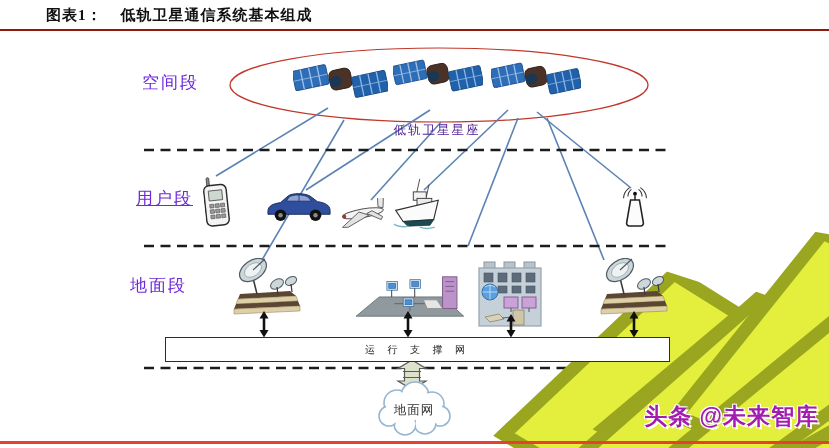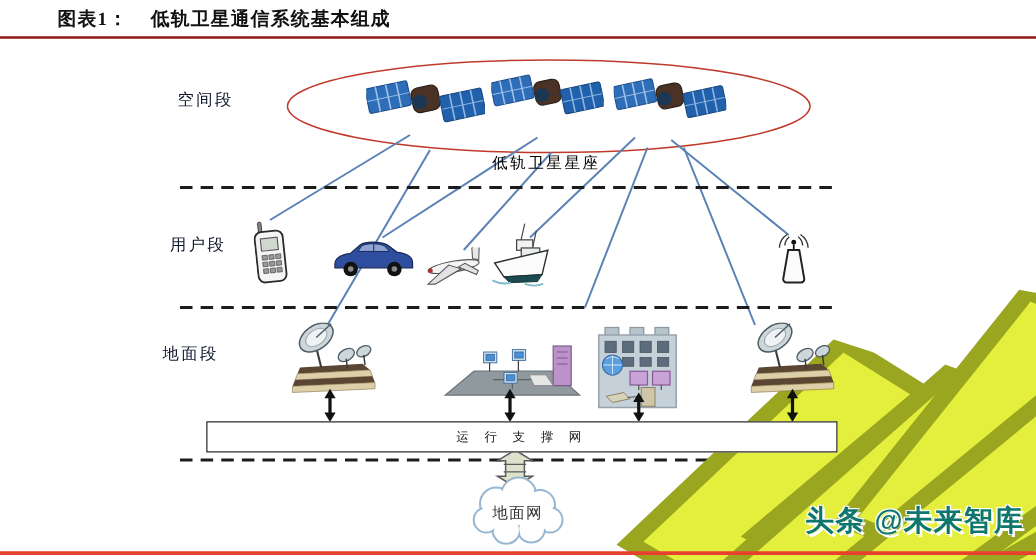--- a/index.html
+++ b/index.html
@@ -11,7 +11,7 @@
   .rule-top{position:absolute;left:0;top:29px;width:829px;height:2px;background:#8e1a10;}
   .rule-bottom{position:absolute;left:0;top:441px;width:829px;height:3px;background:#e8402e;}
   .diagram-svg{position:absolute;left:0;top:0;}
-  .lbl{position:absolute;font-size:13px;color:#0f172a;letter-spacing:2px;white-space:nowrap;}
+  .lbl{position:absolute;font-size:17px;color:#6d28d9;letter-spacing:2px;white-space:nowrap;}
   .seg-space{left:142px;top:71px;}
   .seg-user{left:136px;top:187px;}
   .seg-ground{left:130px;top:274px;}

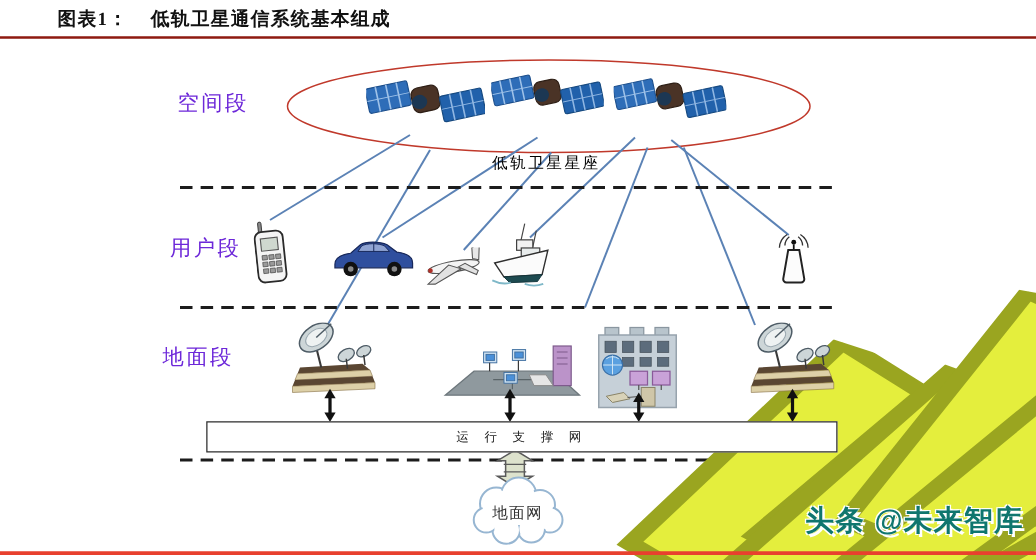--- a/index.html
+++ b/index.html
@@ -16,7 +16,7 @@
   .seg-user{left:136px;top:187px;}
   .seg-ground{left:130px;top:274px;}
   .constellation{position:absolute;left:437px;top:122px;transform:translateX(-50%);
-                 font-size:12.5px;color:#000000;letter-spacing:2px;white-space:nowrap;text-align:center;}
+                 font-size:12.5px;color:#4c1d95;letter-spacing:2px;white-space:nowrap;text-align:center;}
   .support-box{position:absolute;left:165px;top:337px;width:503px;height:23px;
                border:1.5px solid #2c2c2c;background:#fff;display:flex;align-items:center;
                justify-content:center;font-size:10px;color:#222;letter-spacing:5px;white-space:nowrap;}

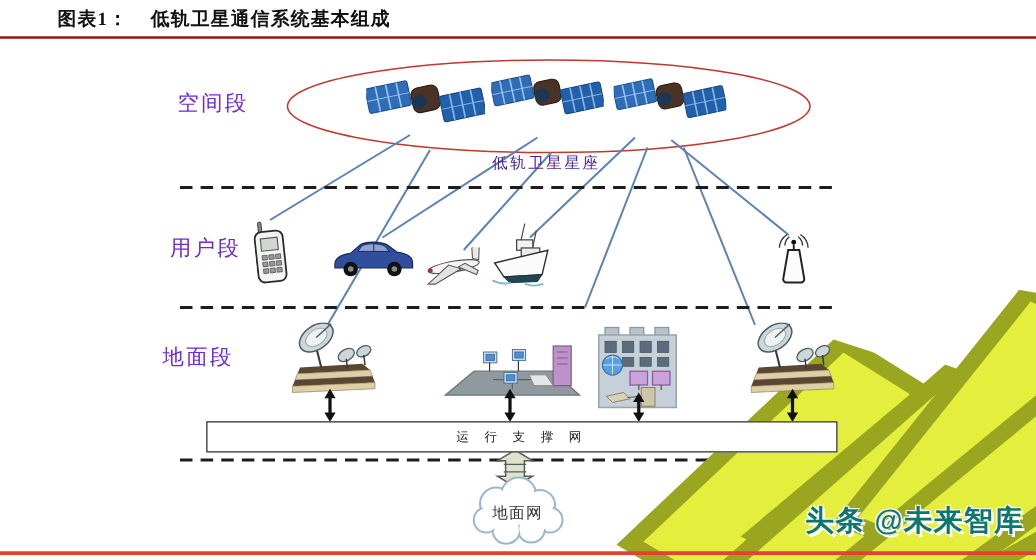--- a/index.html
+++ b/index.html
@@ -13,7 +13,7 @@
   .diagram-svg{position:absolute;left:0;top:0;}
   .lbl{position:absolute;font-size:17px;color:#6d28d9;letter-spacing:2px;white-space:nowrap;}
   .seg-space{left:142px;top:71px;}
-  .seg-user{left:136px;top:187px;}
+  .seg-user{left:136px;top:187px;text-decoration:underline;}
   .seg-ground{left:130px;top:274px;}
   .constellation{position:absolute;left:437px;top:122px;transform:translateX(-50%);
                  font-size:12.5px;color:#4c1d95;letter-spacing:2px;white-space:nowrap;text-align:center;}

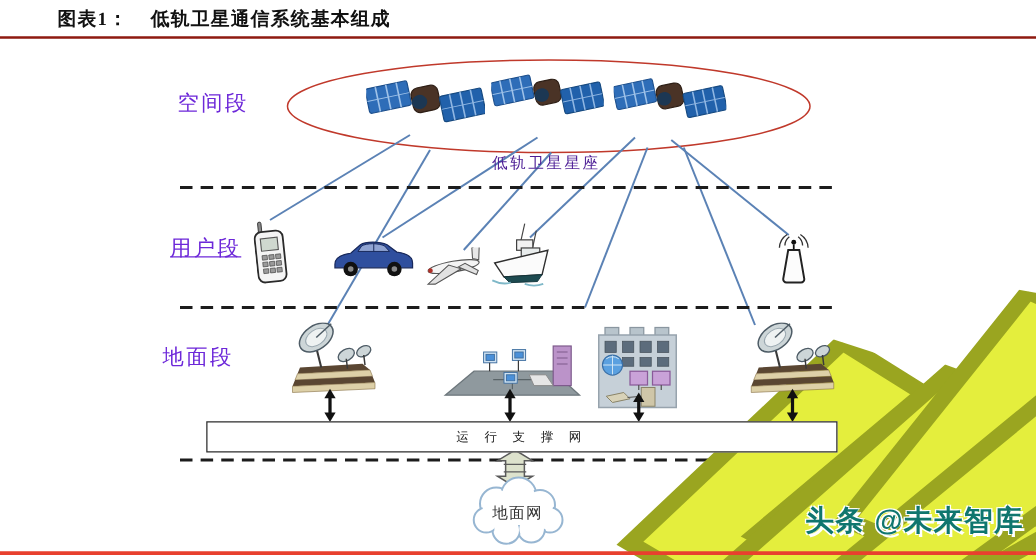--- a/index.html
+++ b/index.html
@@ -23,7 +23,7 @@
   .cloud-label{position:absolute;left:414px;top:402px;transform:translateX(-50%);
                font-size:12.5px;color:#333;letter-spacing:1px;white-space:nowrap;}
   .watermark{position:absolute;right:10px;top:401px;font-size:23px;font-weight:bold;
-             font-family:"Liberation Sans","DejaVu Sans",sans-serif;color:#0f766e;
+             font-family:"Liberation Sans","DejaVu Sans",sans-serif;color:#a21caf;
              text-shadow:2px 2px 0 #ffffff,-1px -1px 0 #ffffff,1px -1px 0 #fff,-1px 1px 0 #fff;
              letter-spacing:1px;white-space:nowrap;}
 </style>

